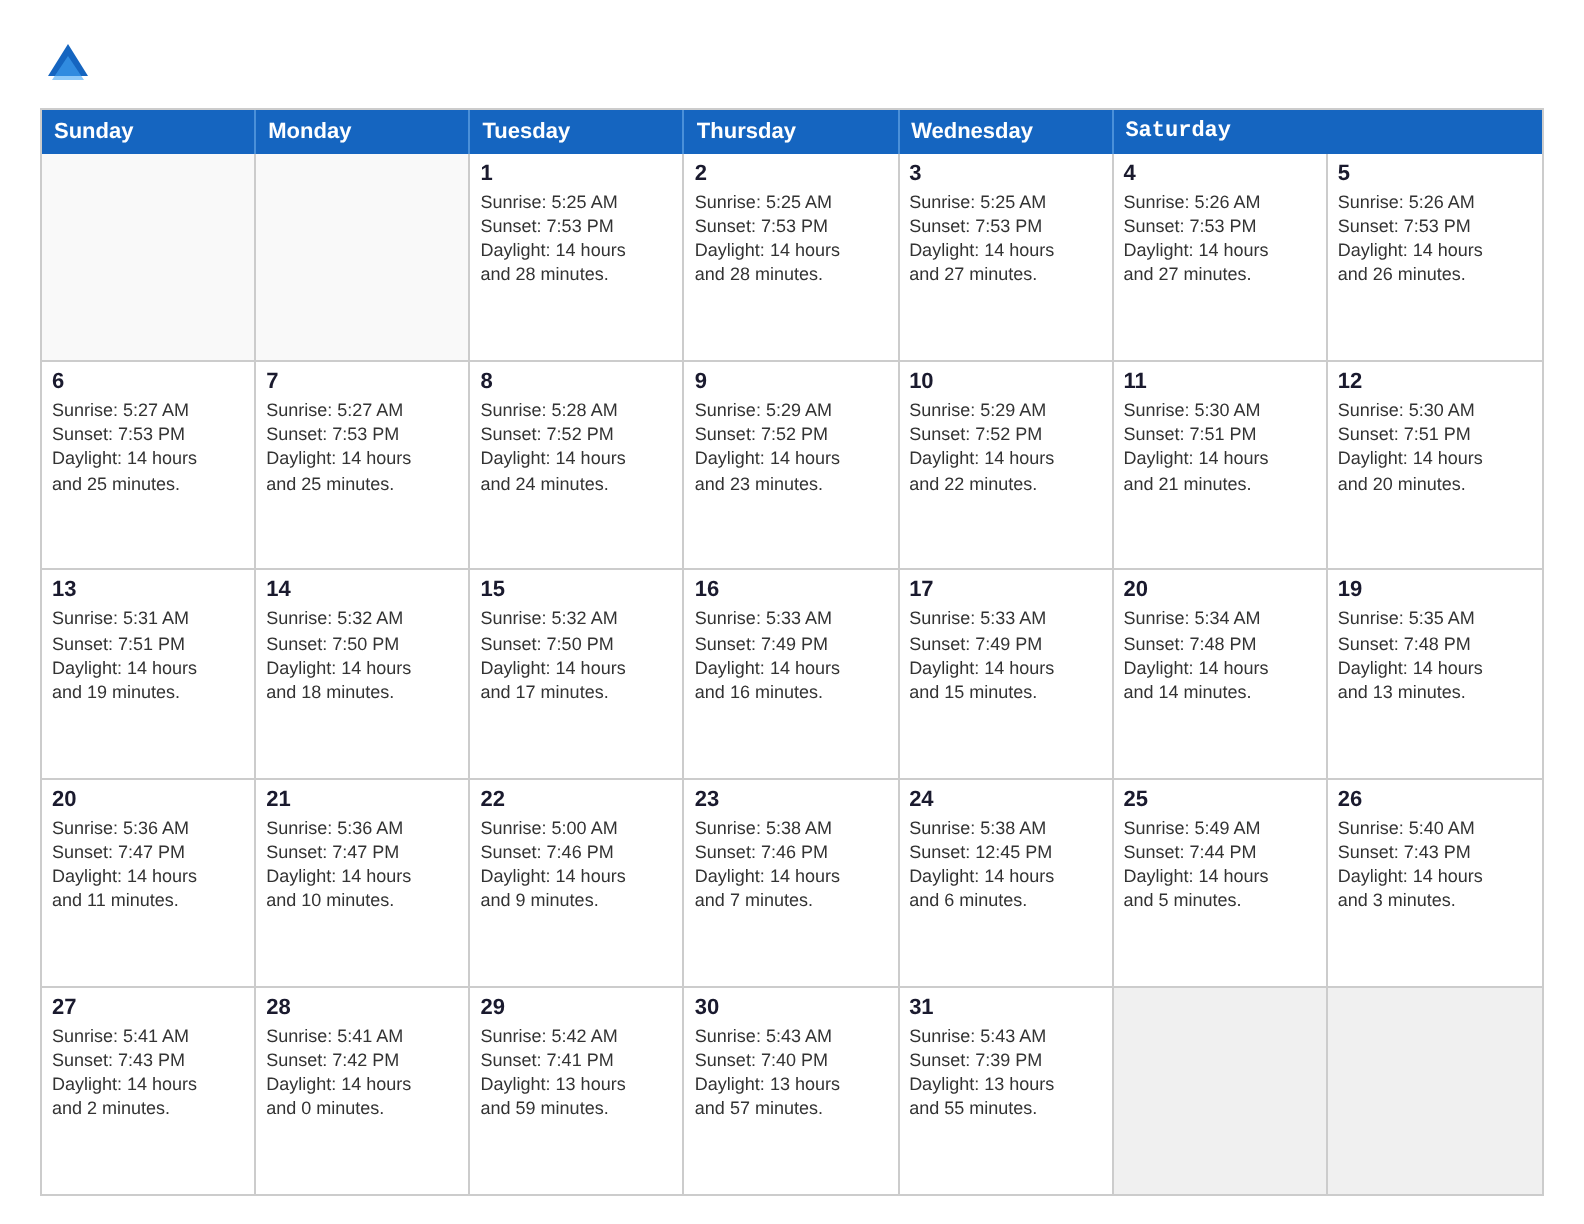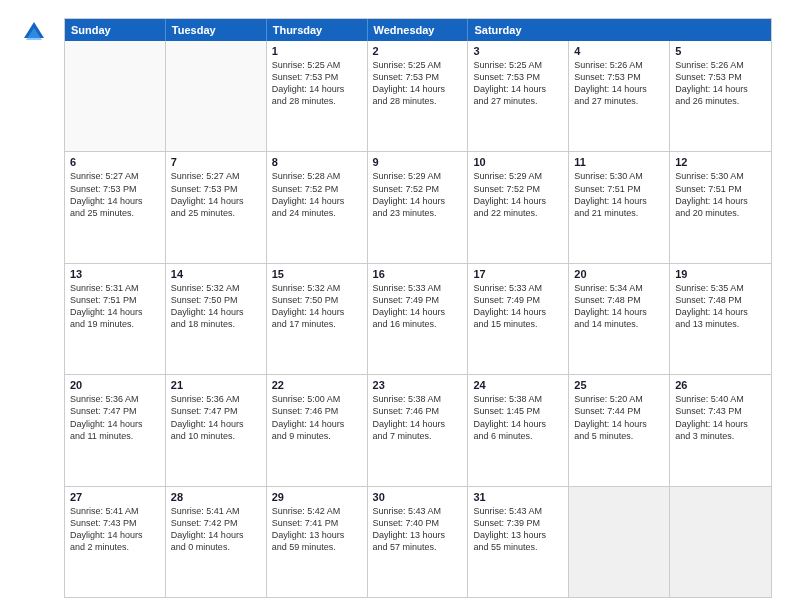--- a/index.html
+++ b/index.html
@@ -15,7 +15,7 @@
       height: 612px;
       padding: 18px 20px 14px 20px;
       display: flex;
-      gap: 12px;
+      flex-direction: column;
     }
     .header {
       display: flex;

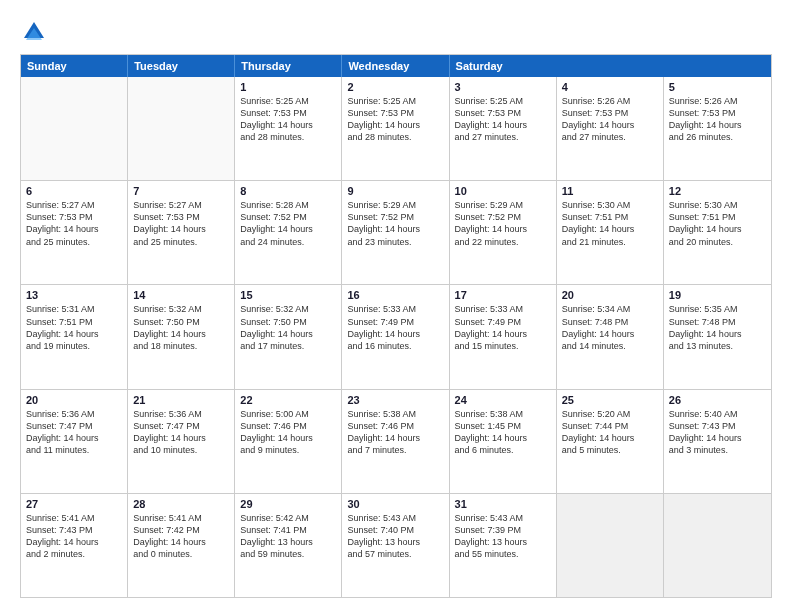--- a/index.html
+++ b/index.html
@@ -140,6 +140,7 @@
   <div class="calendar">
     <div class="cal-header" id="cal-header">
         <div class="cal-header-cell">Sunday</div>
+        <div class="cal-header-cell">Monday</div>
         <div class="cal-header-cell">Tuesday</div>
         <div class="cal-header-cell">Thursday</div>
         <div class="cal-header-cell">Wednesday</div>

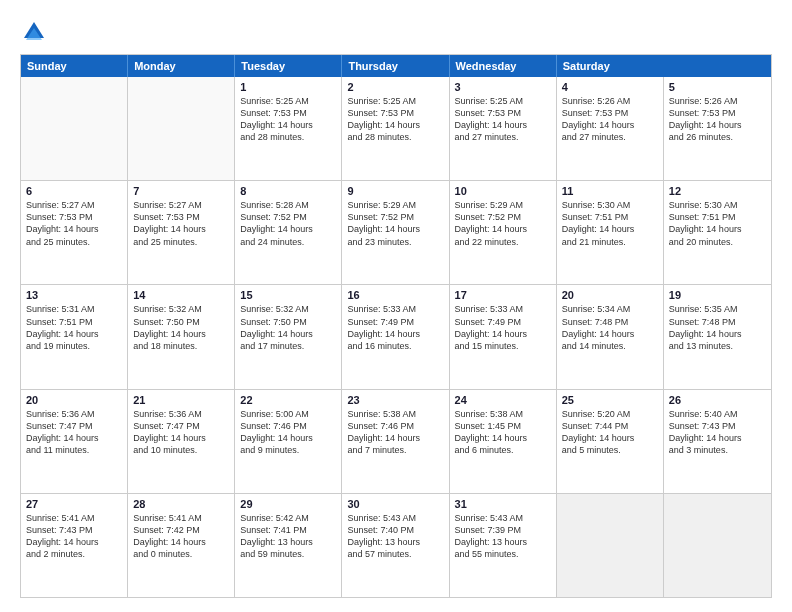--- a/index.html
+++ b/index.html
@@ -79,7 +79,7 @@
       text-align: left;
       border-right: 1px solid #4a90d9;
     }
-    .cal-header-cell:last-child { border-right: none; }
+    .cal-header-cell:last-child { border-right: none; font-family: Liberation Mono, monospace; }
     .cal-body {
       flex: 1;
       display: flex;

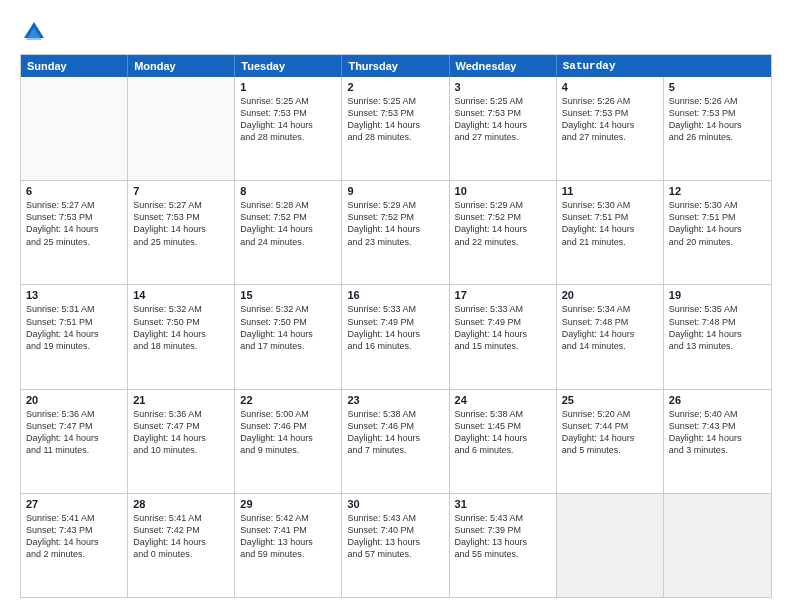--- a/index.html
+++ b/index.html
@@ -326,7 +326,7 @@
           </div>
           <div class="cal-cell">
             <div class="day-num">25</div>
-            <div class="cell-line">Sunrise: 5:20 AM</div>
+            <div class="cell-line">Sunrise: 5:49 AM</div>
             <div class="cell-line">Sunset: 7:44 PM</div>
             <div class="cell-line">Daylight: 14 hours</div>
             <div class="cell-line">and 5 minutes.</div>

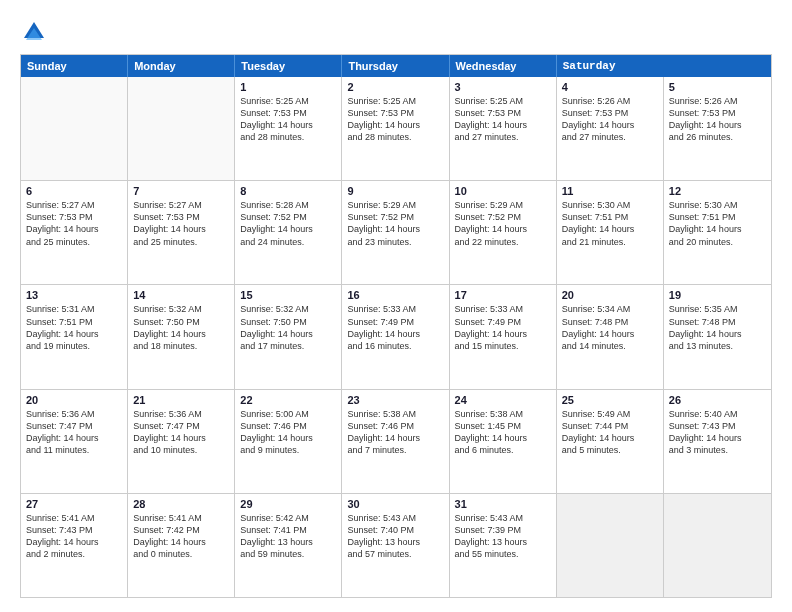--- a/index.html
+++ b/index.html
@@ -320,7 +320,7 @@
           <div class="cal-cell">
             <div class="day-num">24</div>
             <div class="cell-line">Sunrise: 5:38 AM</div>
-            <div class="cell-line">Sunset: 1:45 PM</div>
+            <div class="cell-line">Sunset: 12:45 PM</div>
             <div class="cell-line">Daylight: 14 hours</div>
             <div class="cell-line">and 6 minutes.</div>
           </div>

